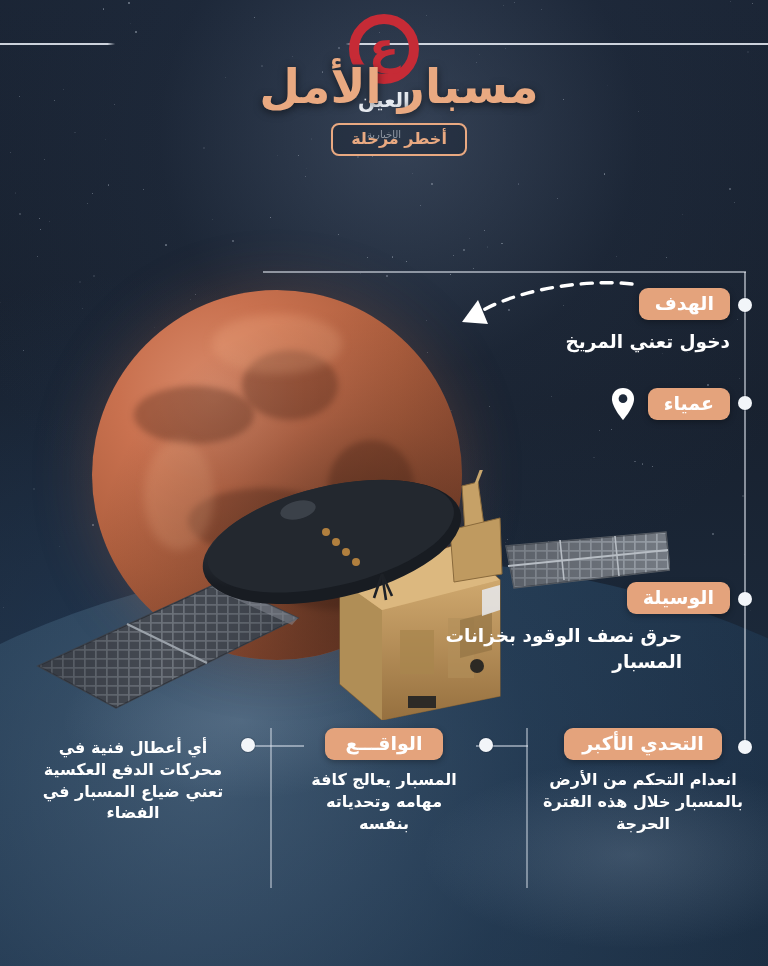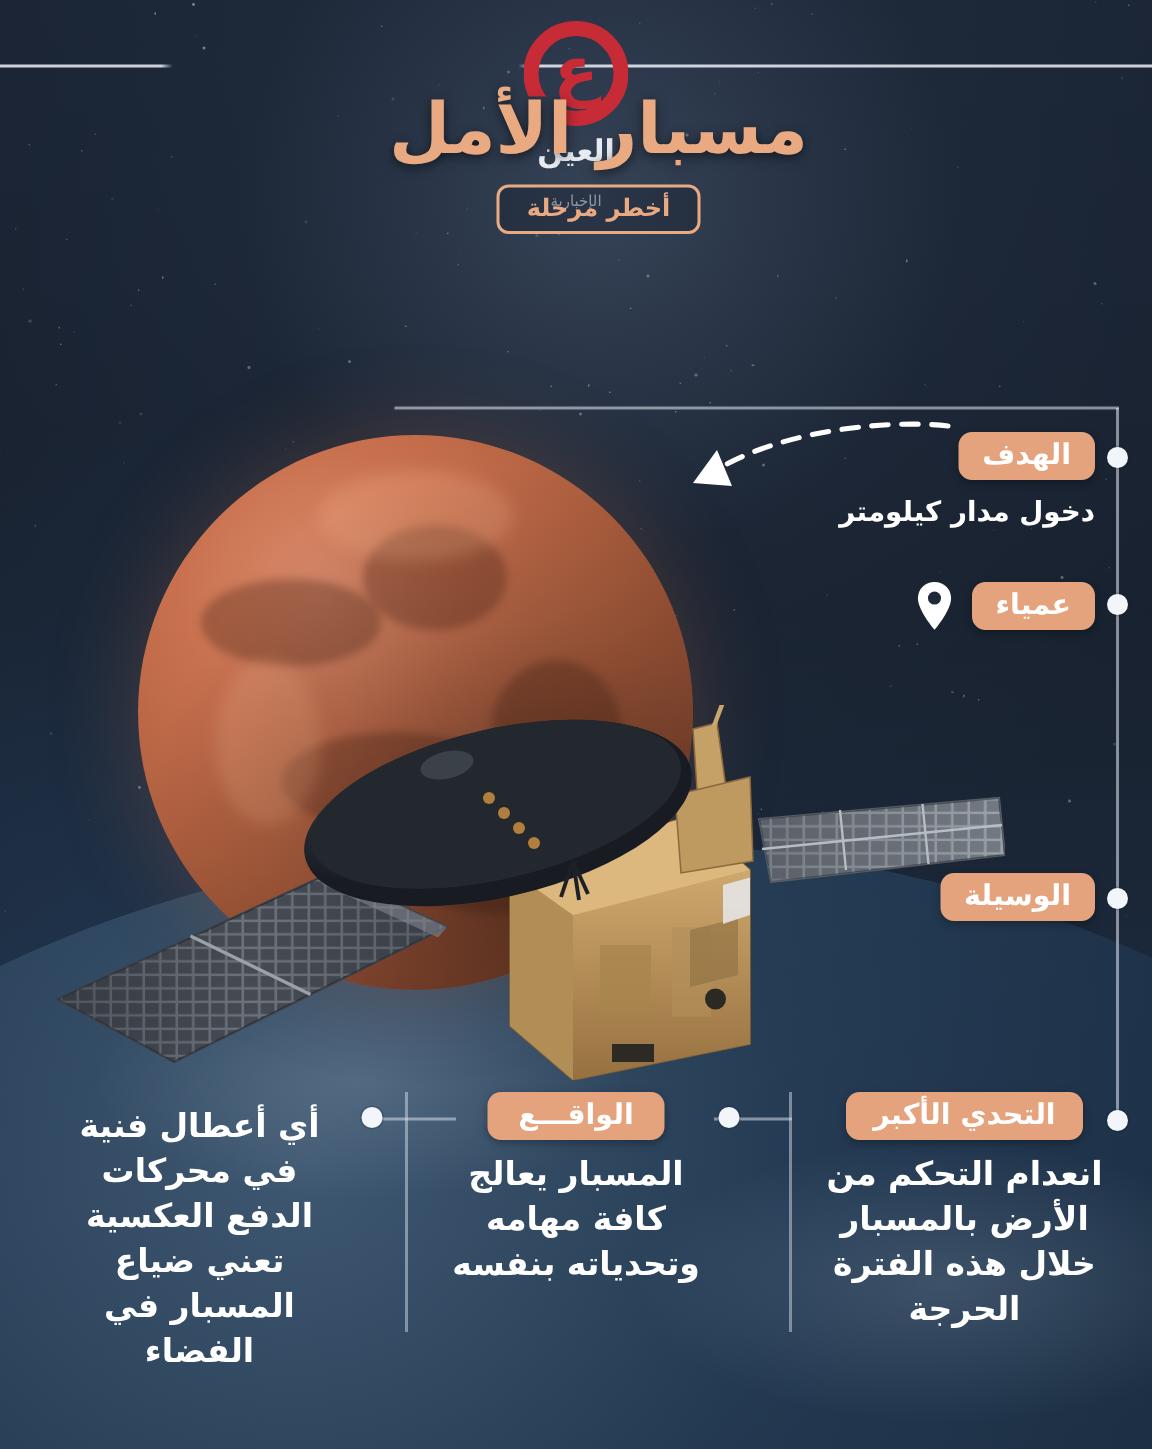--- a/index.html
+++ b/index.html
@@ -445,7 +445,7 @@
 
   <div class="sec" style="right:36px; top:288px; width:300px;">
     <div class="sec-badge">الهدف</div>
-    <div class="sec-body">دخول مدار كيلومتر</div>
+    <div class="sec-body">دخول تعني المريخ</div>
   </div>
 
   <div class="sec" style="right:36px; top:387px; width:300px;">

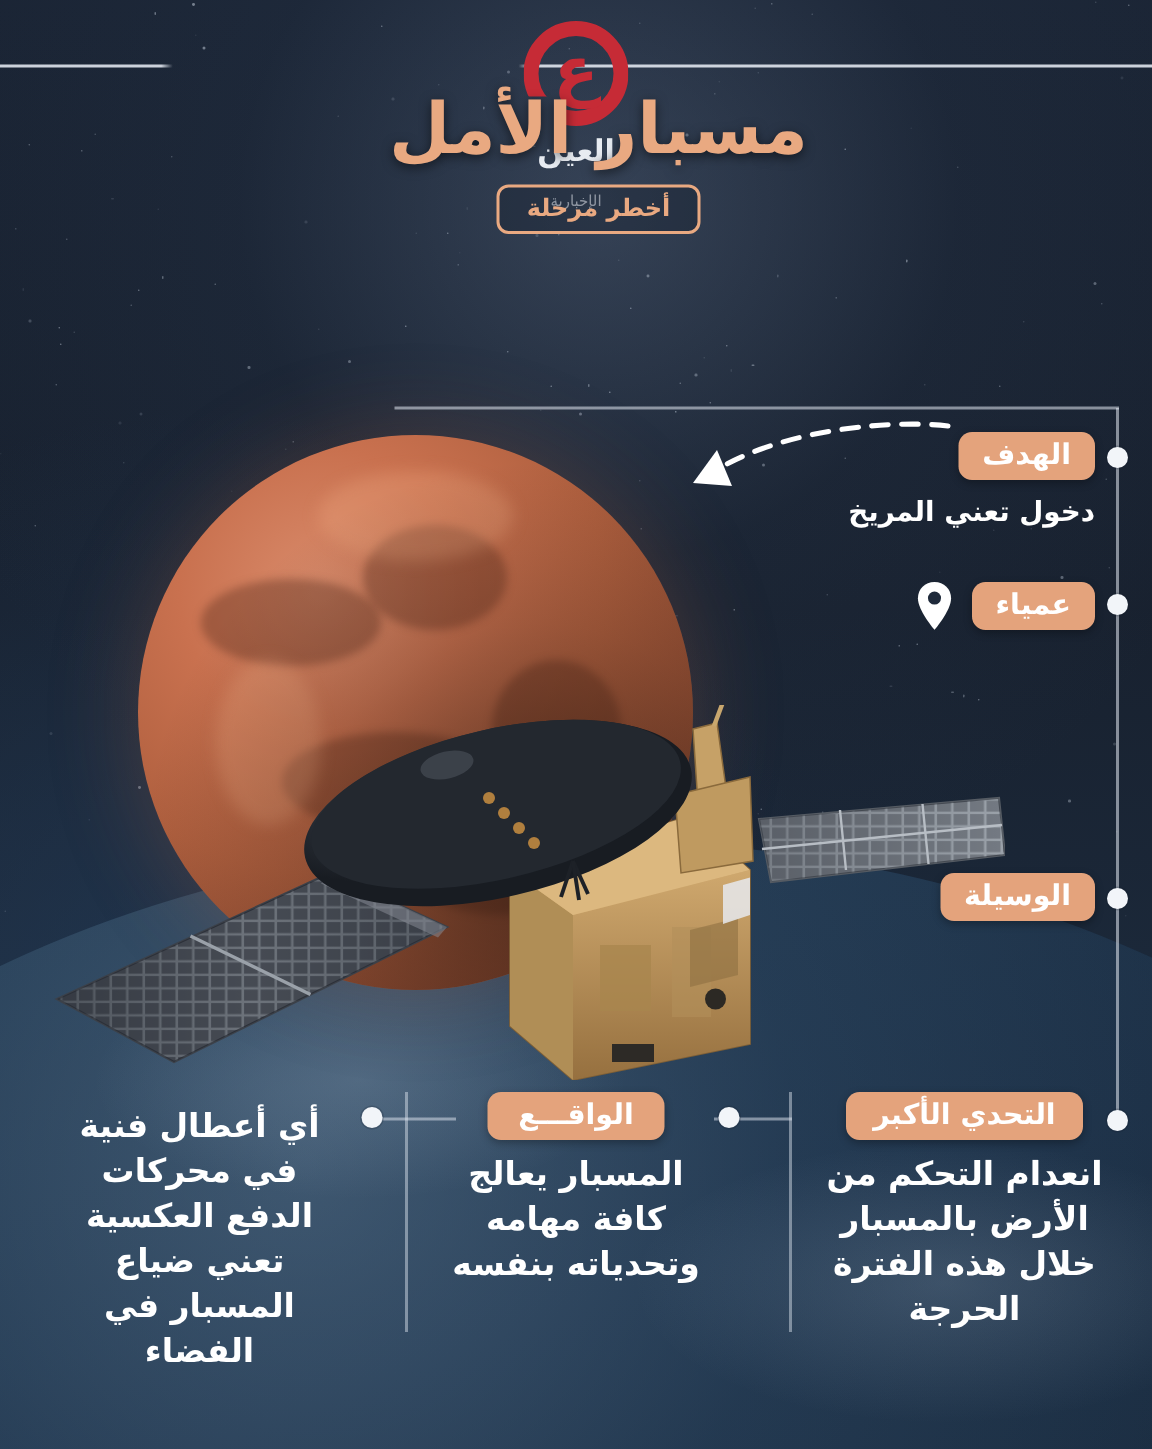--- a/index.html
+++ b/index.html
@@ -460,6 +460,7 @@
 
   <div class="sec" style="right:36px; top:582px; width:300px;">
     <div class="sec-badge">الوسيلة</div>
+    <div class="sec-body" style="max-width:250px; margin-right:auto;">حرق نصف الوقود بخزانات المسبار</div>
   </div>
 
   <div class="bottom">

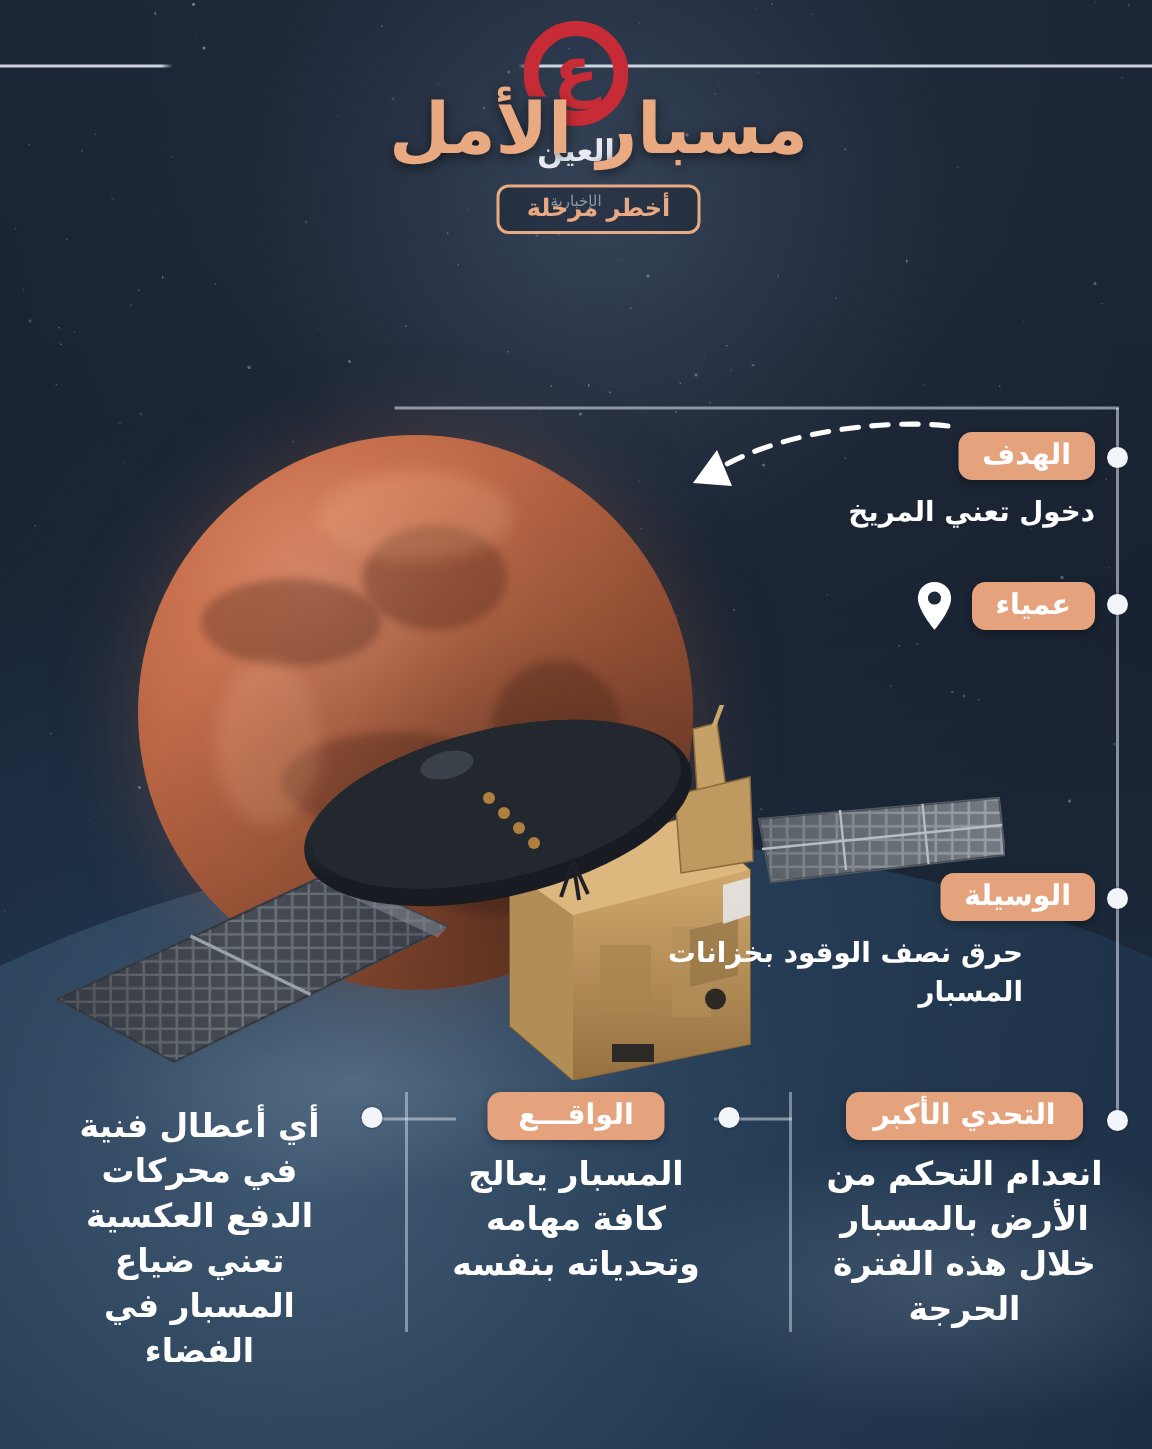--- a/index.html
+++ b/index.html
@@ -130,7 +130,7 @@
   .bottom{position:absolute; left:0; top:728px; width:768px; height:170px;}
   .bcol{position:absolute; text-align:center; width:206px;}
   .bcol .sec-badge{font-size:19px; padding:4px 18px 6px; min-width:118px;}
-  .bcol .sec-body{font-size:22px; line-height:1.36; margin-top:9px;}
+  .bcol .sec-body{font-size:16px; line-height:1.36; margin-top:9px;}
   .bline-h{position:absolute; height:2px; background:rgba(228,234,243,.5);}
   .bline-v{position:absolute; width:2px; background:rgba(228,234,243,.45);}
   

